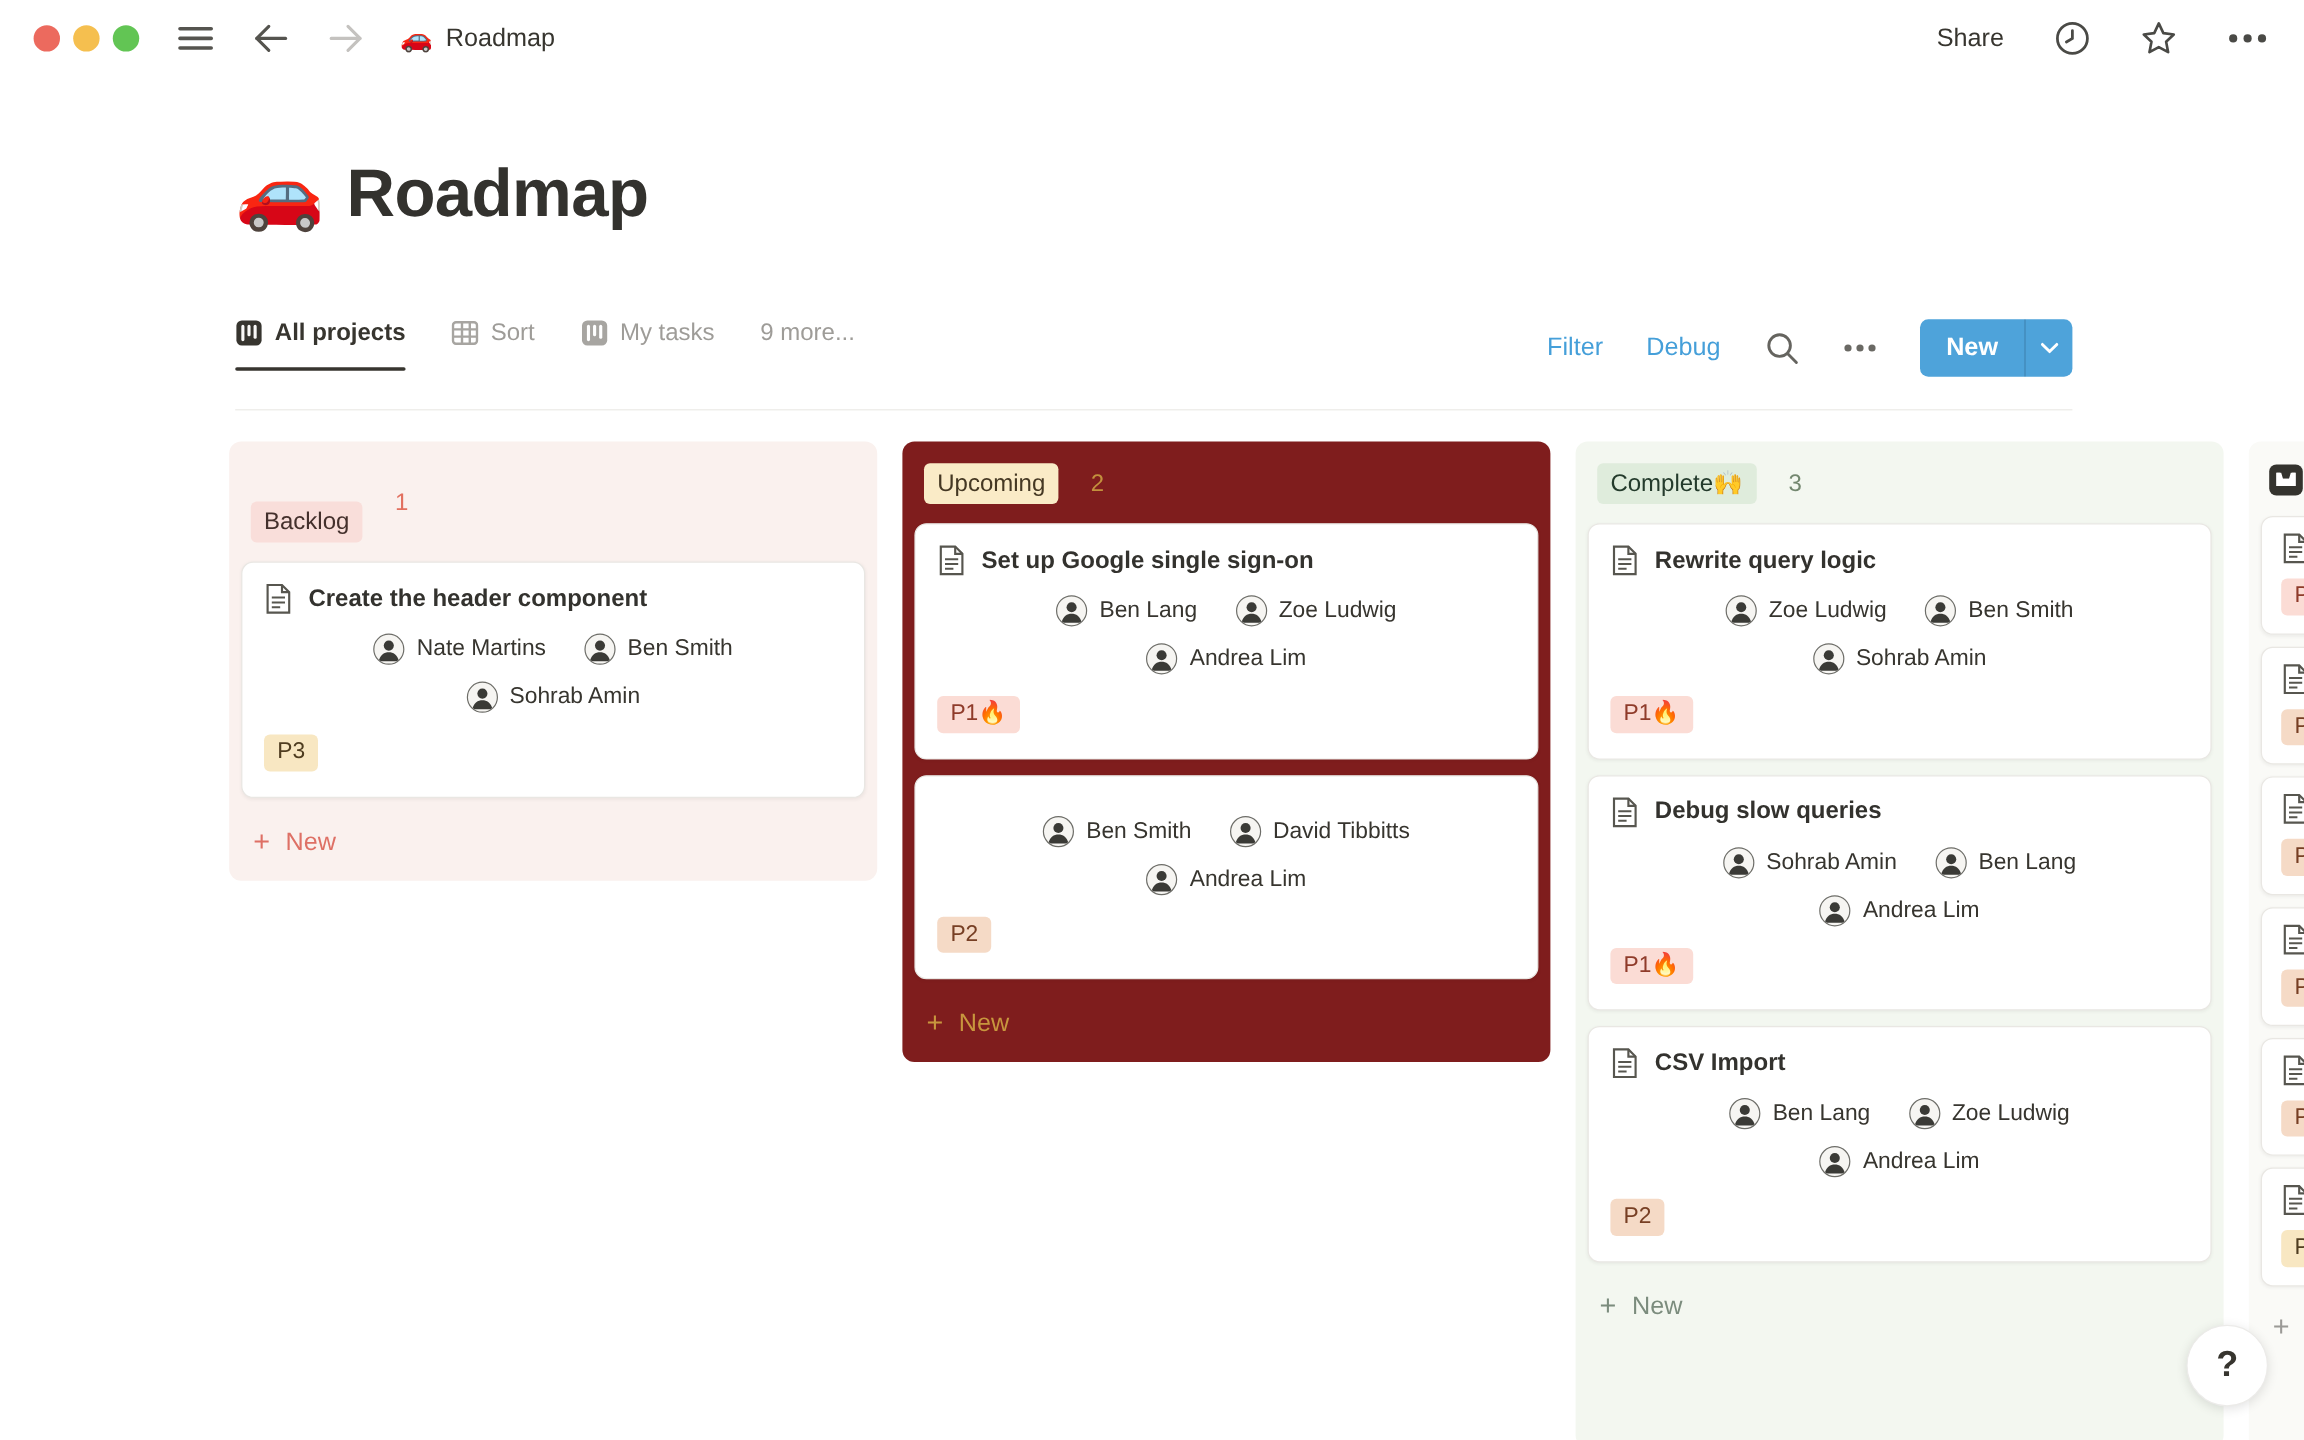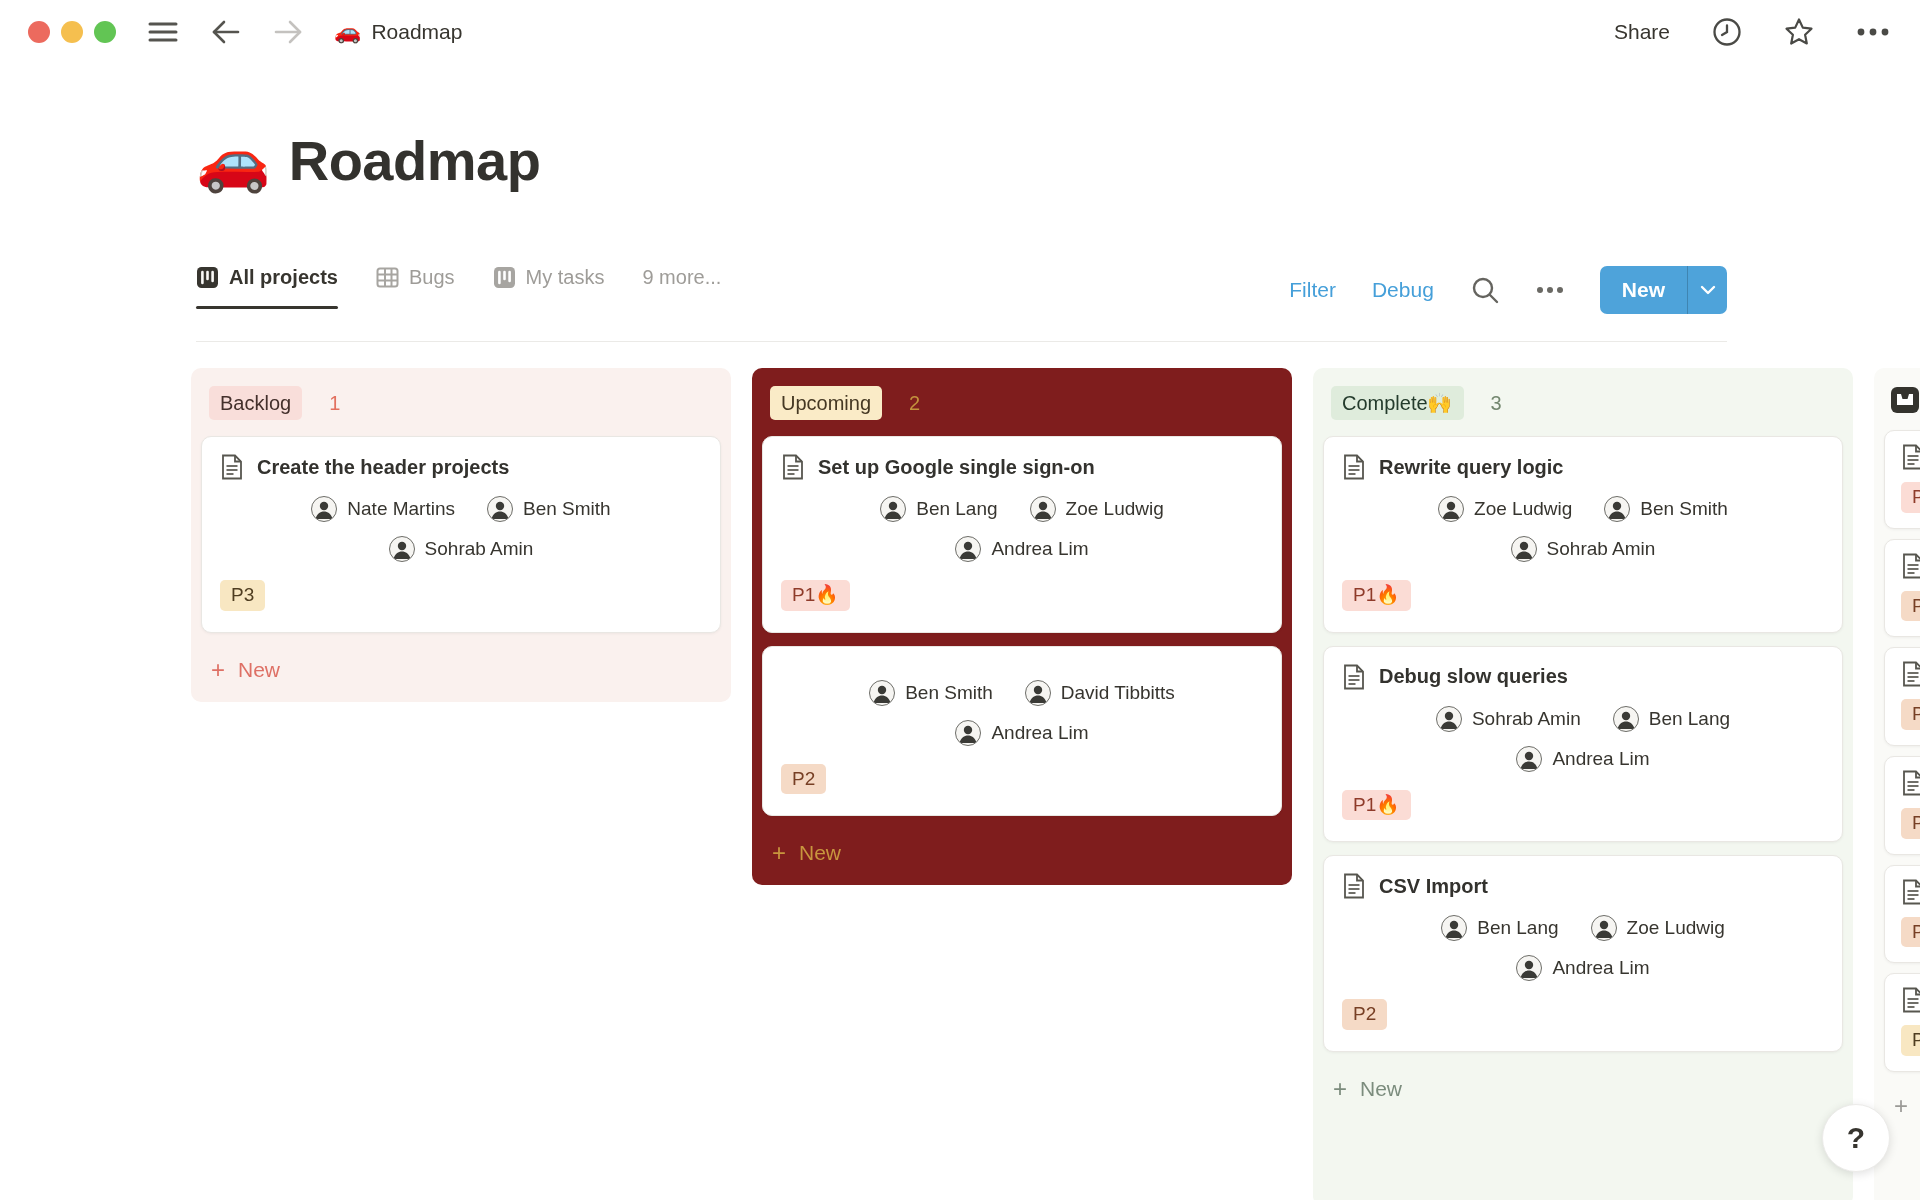--- a/index.html
+++ b/index.html
@@ -177,7 +177,7 @@
             <line x1="15.5" y1="2.5" x2="15.5" y2="20.5"></line>
           </svg>
       </span>
-      <span>Bugs</span>
+      <span>Sort</span>
     </div>
     <div class="tab">
       <span>

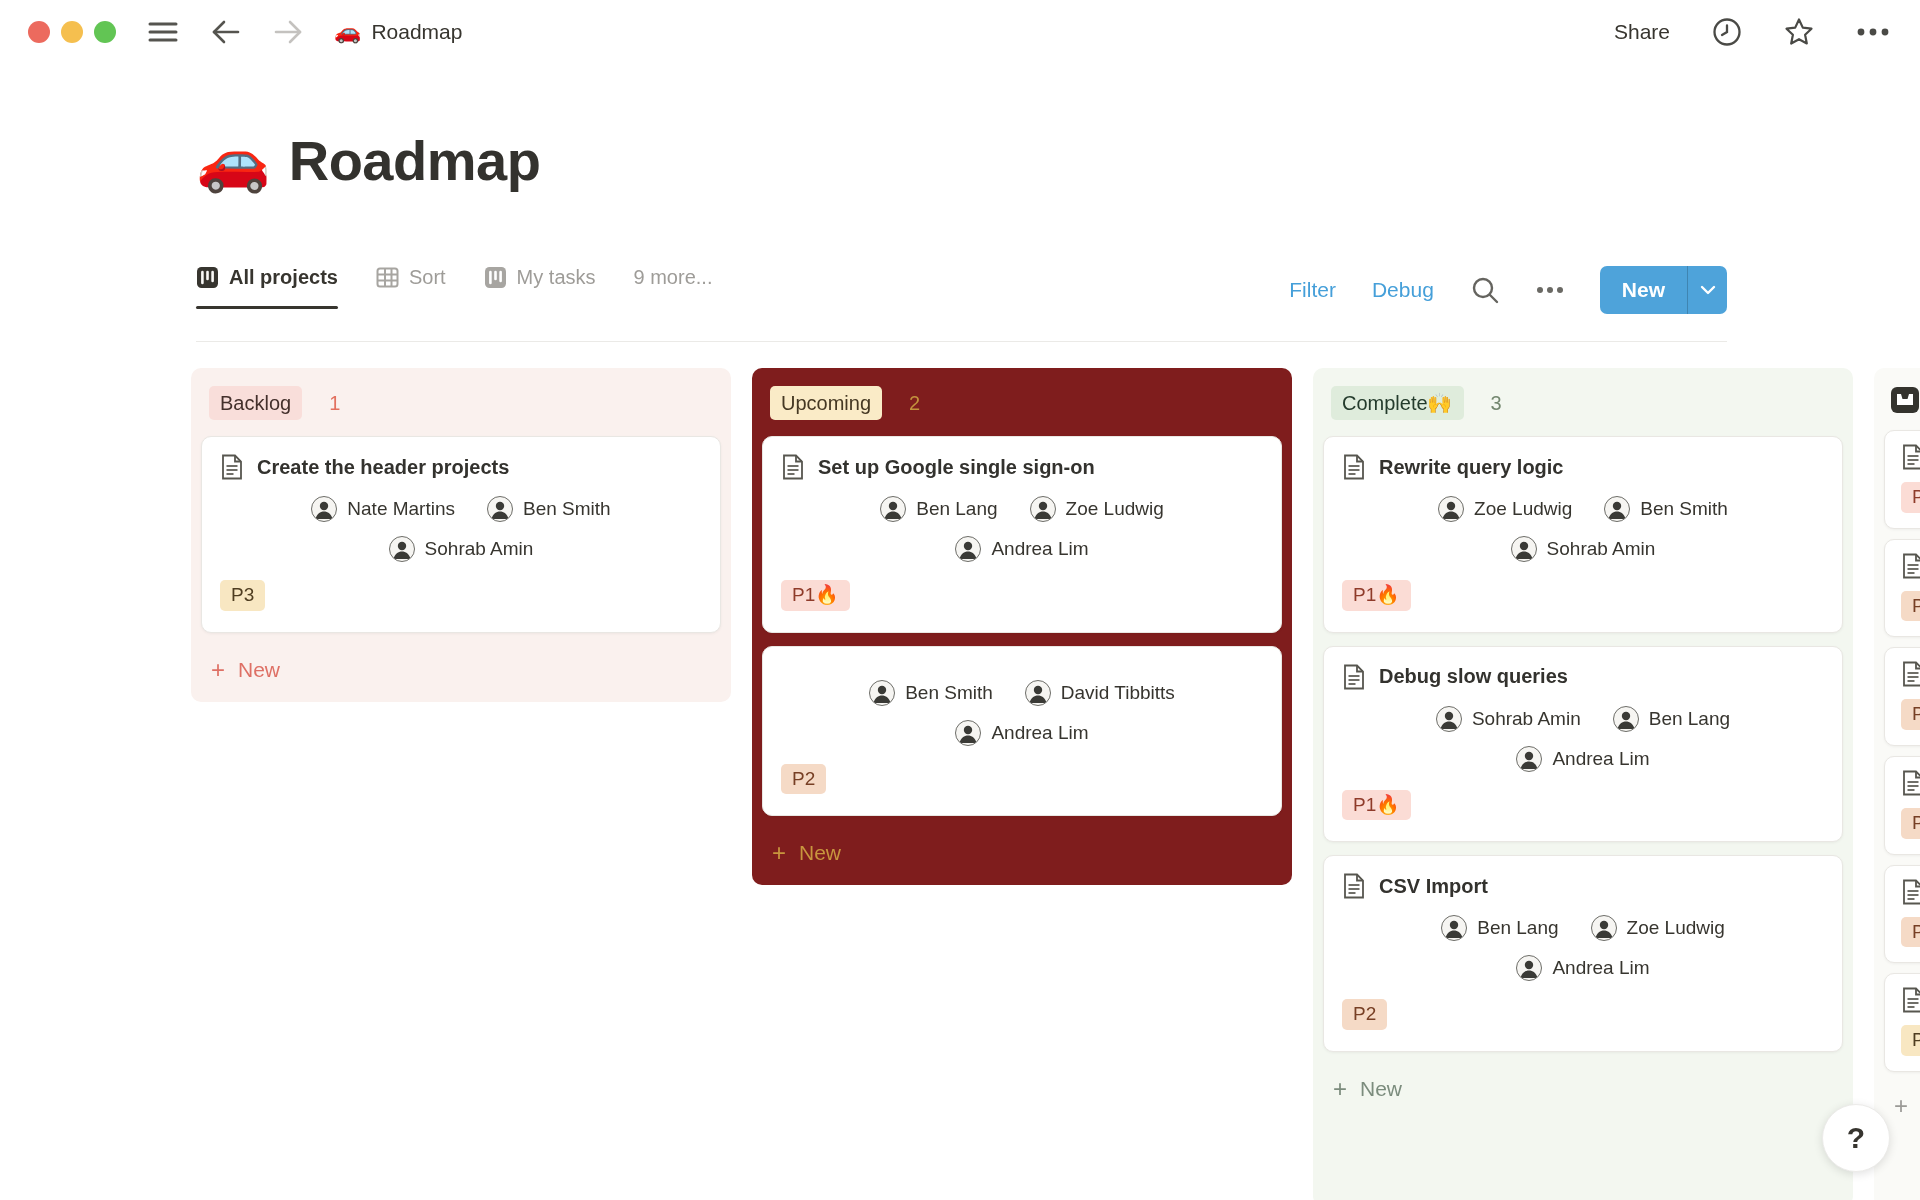--- a/index.html
+++ b/index.html
@@ -50,7 +50,7 @@
   .col-partial  { background:#FAFAF7; min-height:840px; position:relative; }
   .col-header { display:flex; align-items:center; padding:12px 8px 16px; }
   .col-badge { font-size:20px; padding:4px 11px; border-radius:5px; line-height:1.3; }
-  .badge-red    { background:#F9DEDA; color:#44302C; }
+  .badge-red    { background:#F9DEDA; color:#44302C;margin-top:32px; }
   .badge-yellow { background:#FAEBC7; color:#453823; }
   .badge-green  { background:#DFECDC; color:#243B2C; }
   .col-count { font-size:20px; margin-left:27px; }

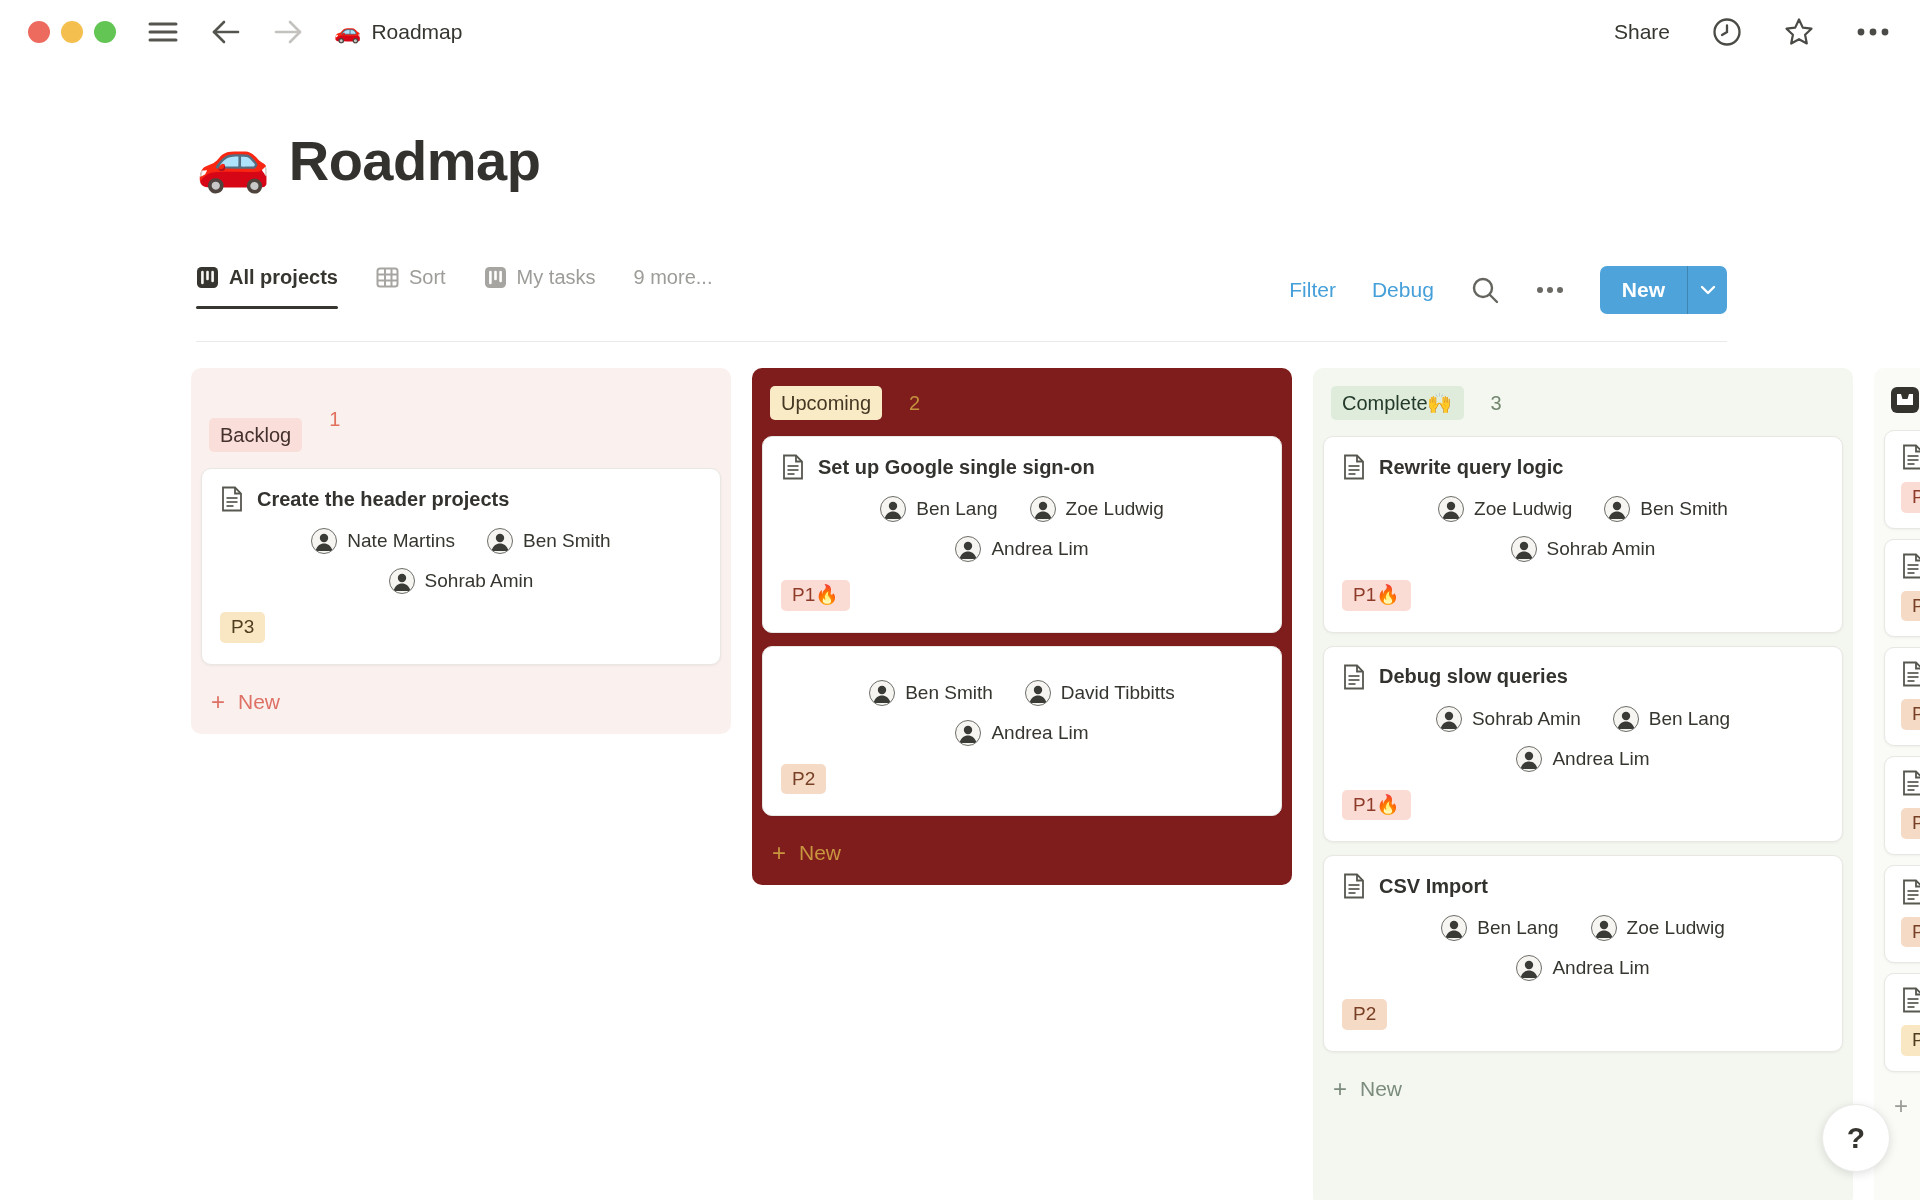--- a/index.html
+++ b/index.html
@@ -245,7 +245,7 @@
               </g>
             </svg>
           </span>
-        <span>Create the header projects</span>
+        <span>Create the header component</span>
       </div>
       <div class="people">
         <div class="people-row">

